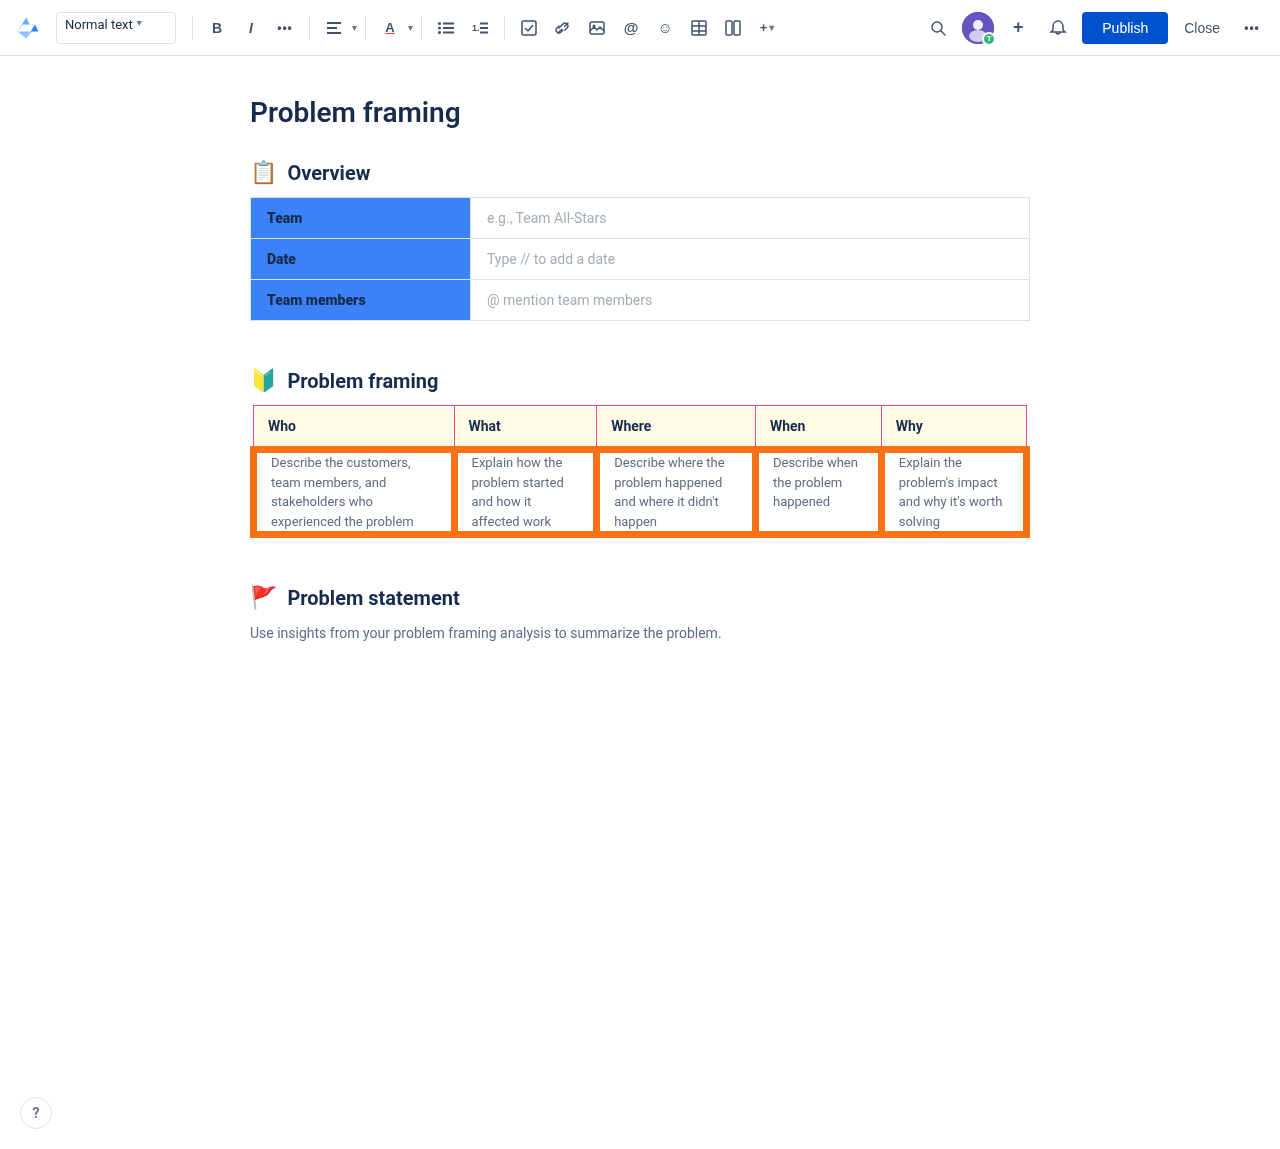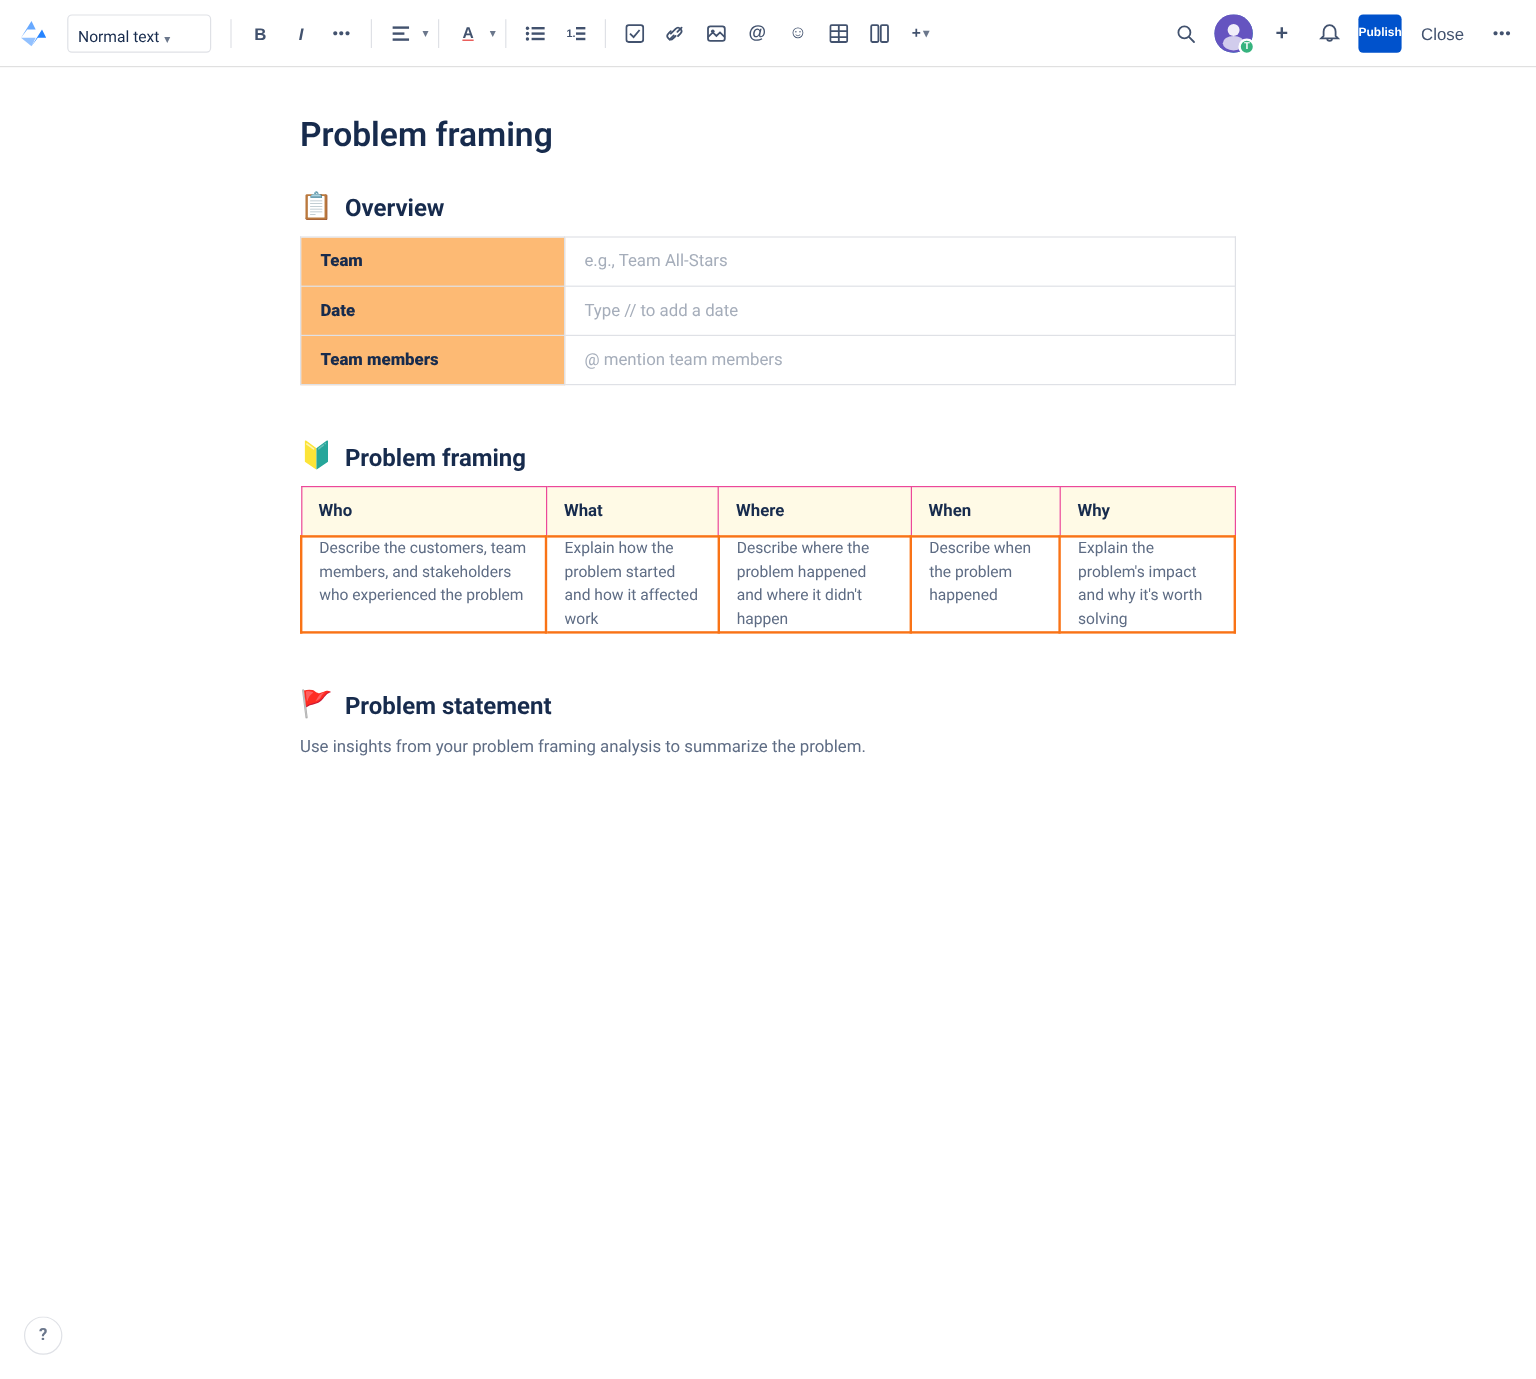--- a/index.html
+++ b/index.html
@@ -38,7 +38,7 @@
     }
     .toolbar-text-style {
       display: flex;
-      align-items: flex-end;
+      align-items: flex-start;
       gap: 4px;
       padding: 4px 8px;
       border: 1px solid #dfe1e6;

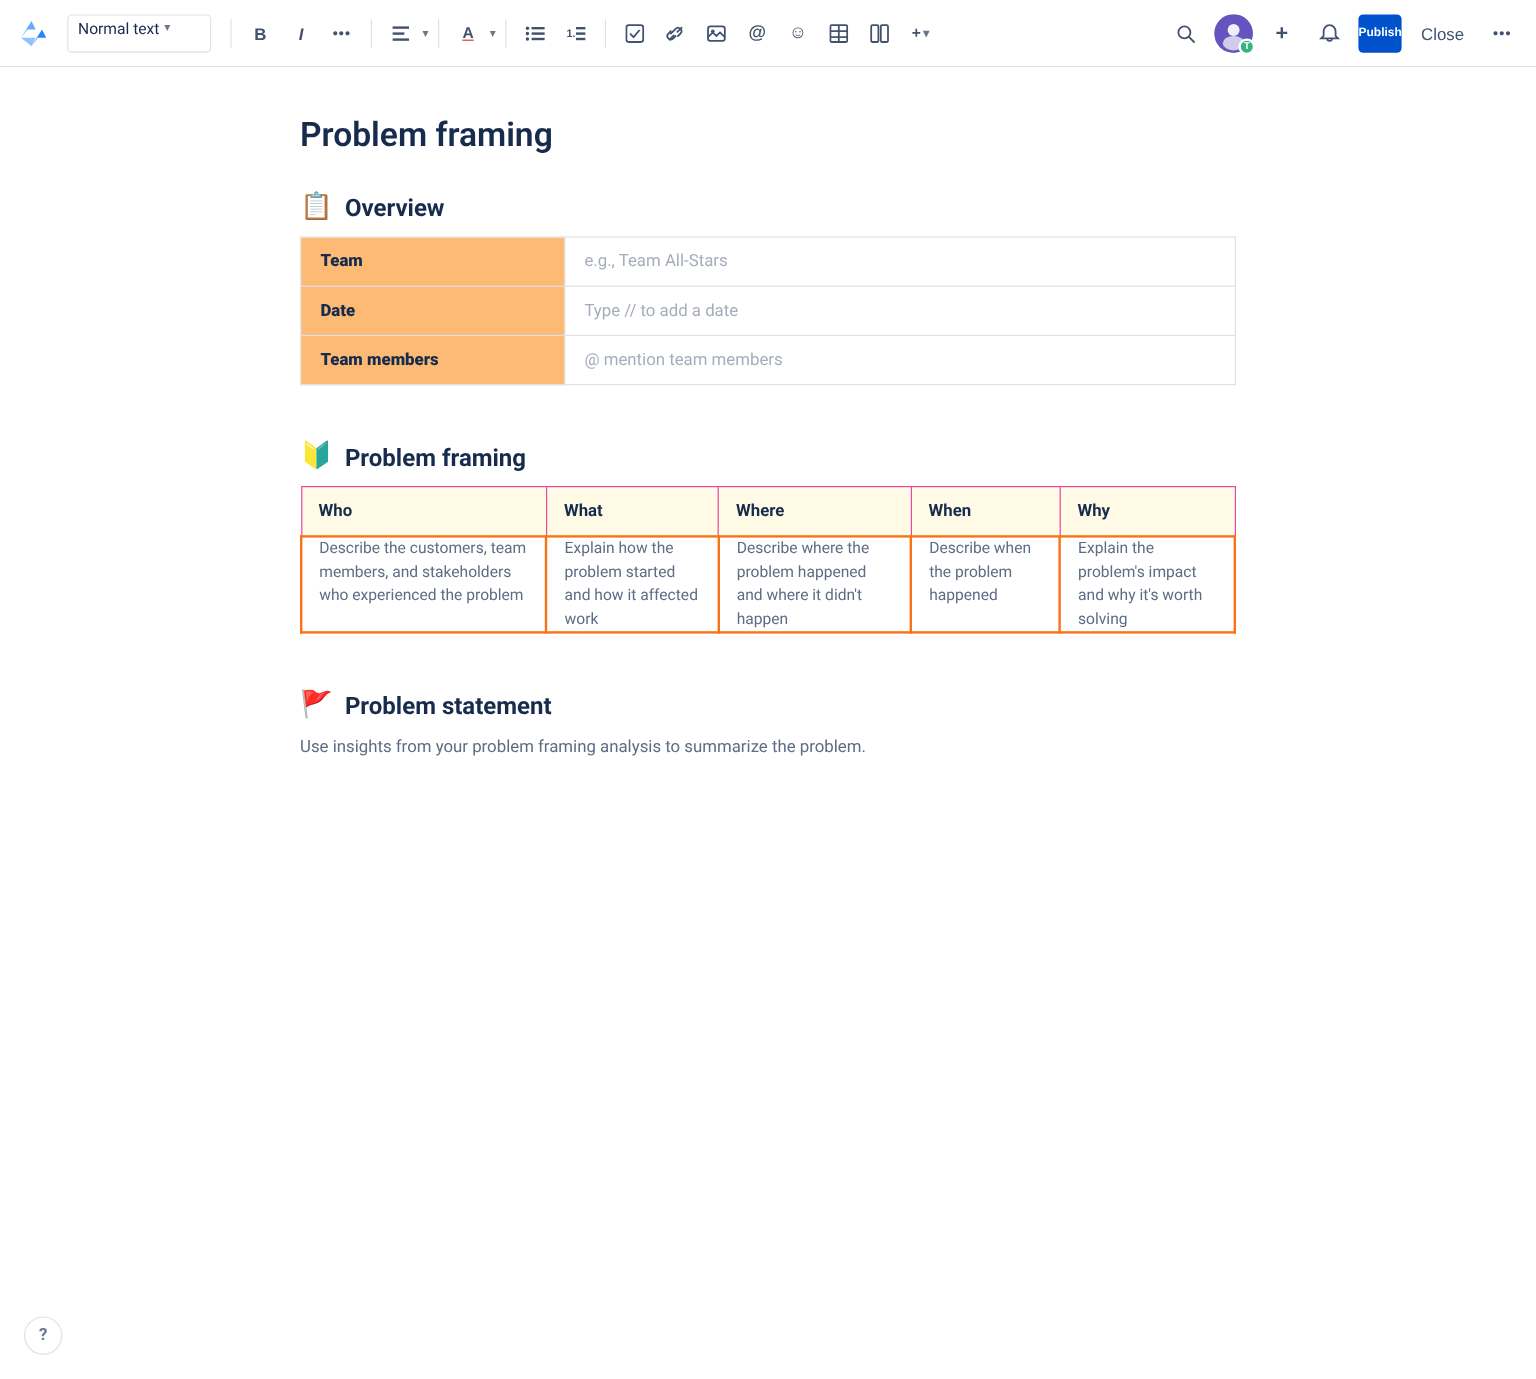--- a/index.html
+++ b/index.html
@@ -116,9 +116,9 @@
       color: white;
       border: none;
       border-radius: 4px;
-      padding: 6px 0;
-      font-size: 10px;
-      font-weight: 700;
+      padding: 6px 20px;
+      font-size: 14px;
+      font-weight: 400;
       cursor: pointer;
       height: 32px;
     }

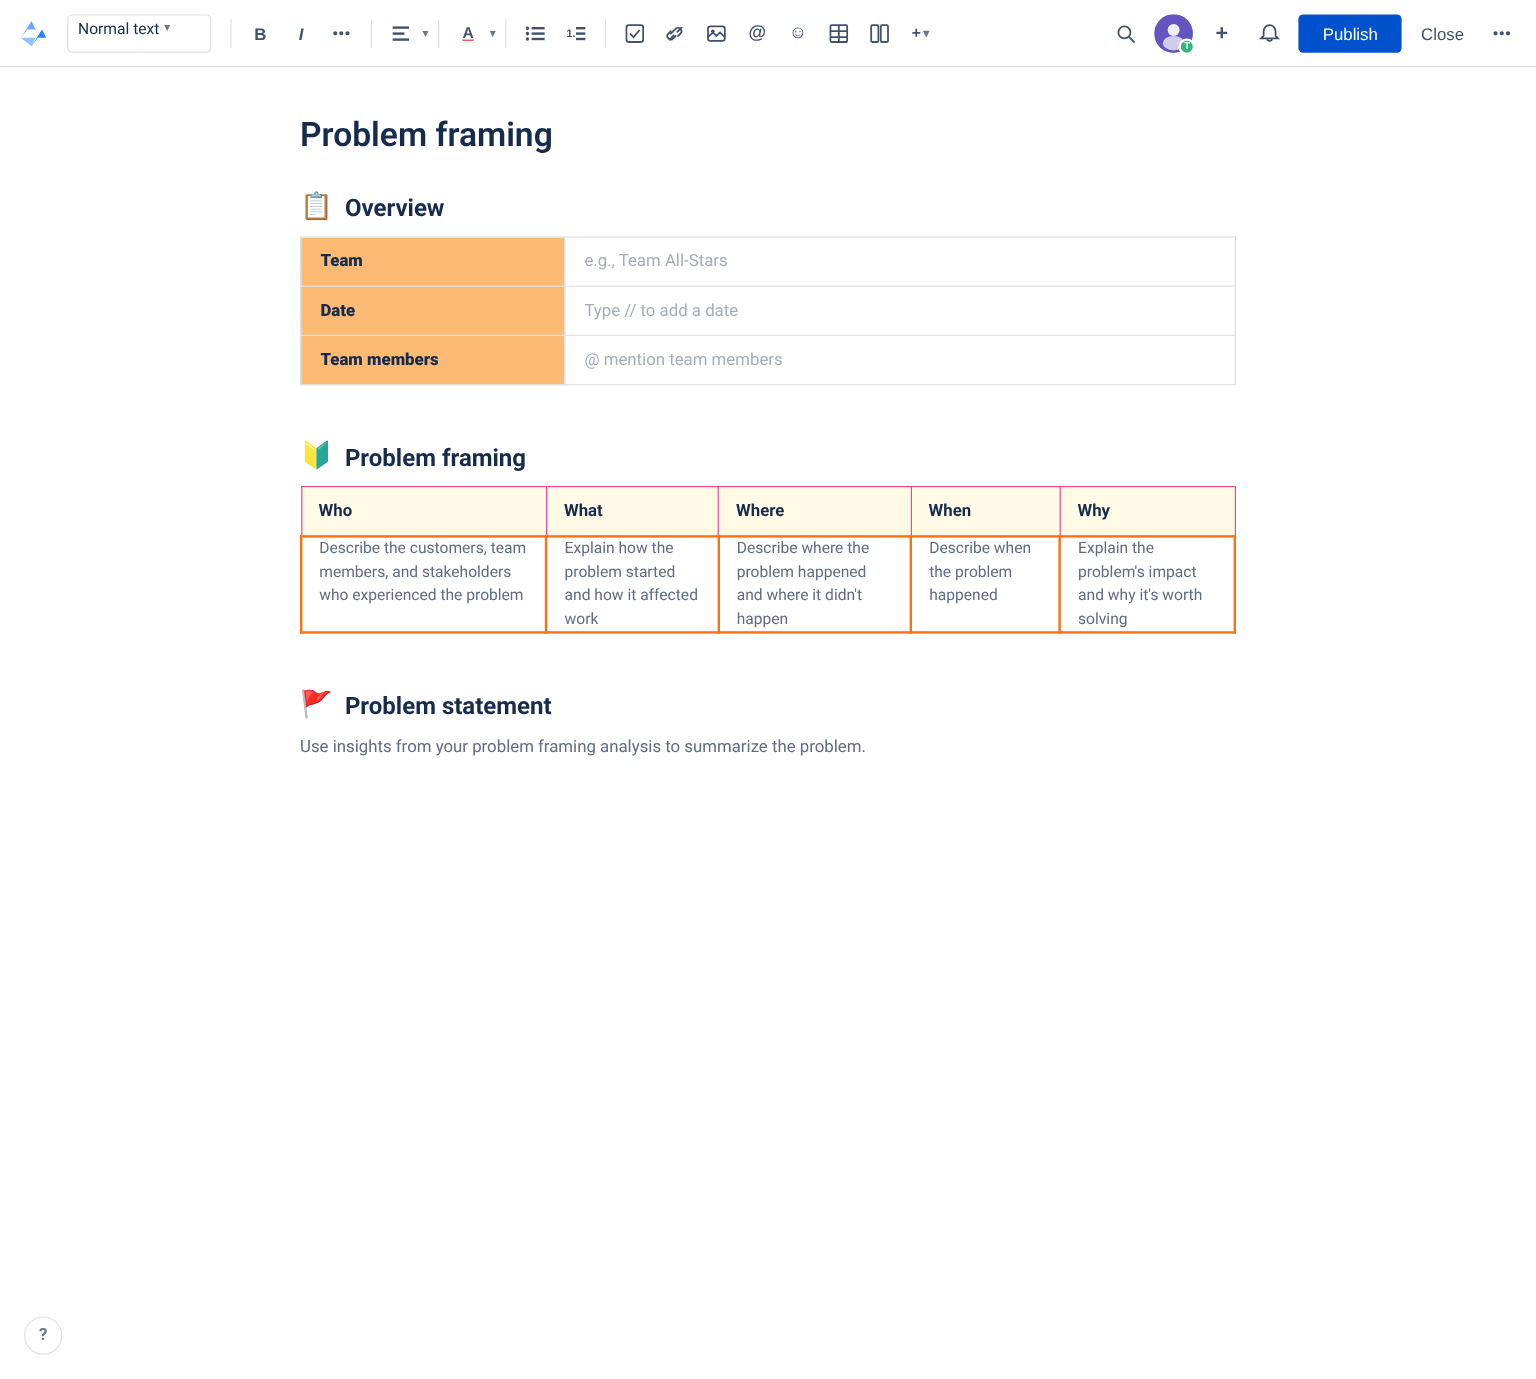--- a/index.html
+++ b/index.html
@@ -188,7 +188,7 @@
       vertical-align: middle;
     }
     .overview-table td:first-child {
-      background: #fdba74;
+      background: #3b82f6;
       font-weight: 700;
       color: #172b4d;
       width: 220px;

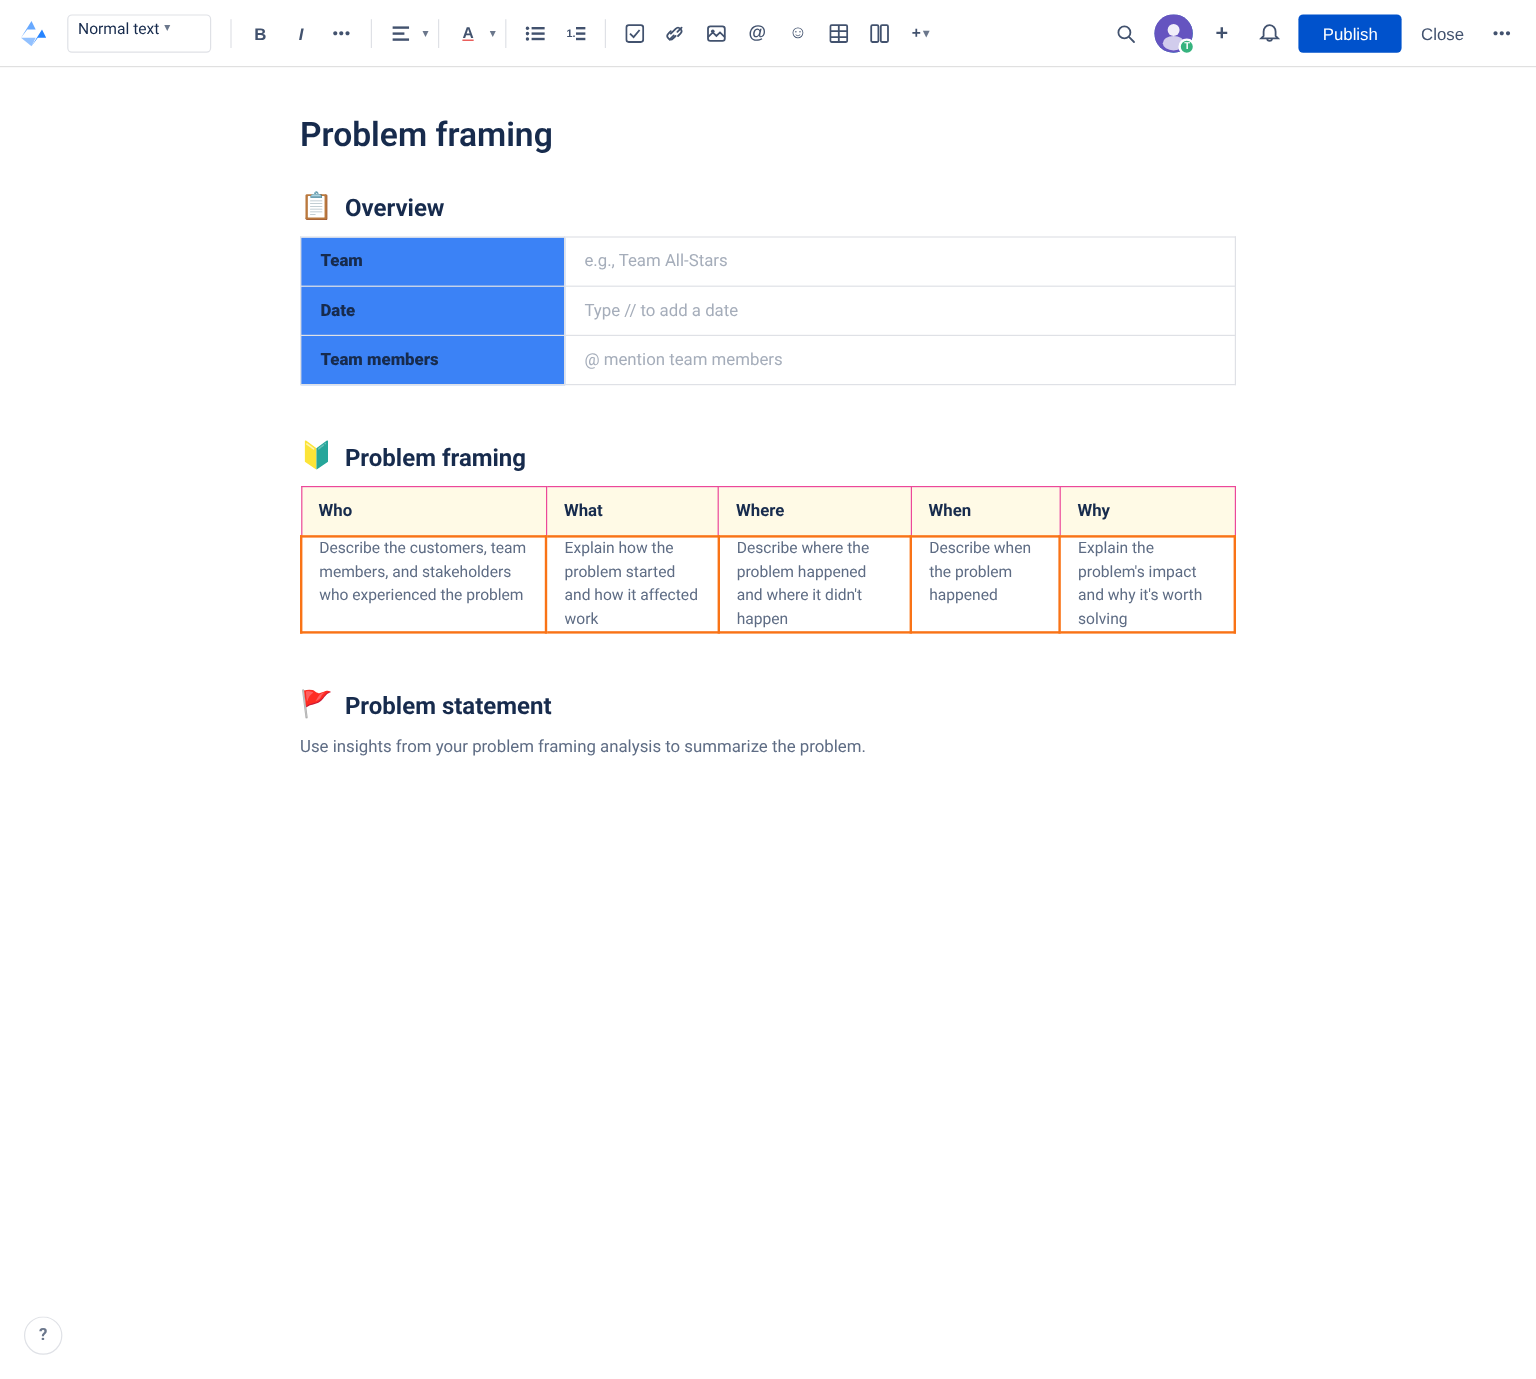--- a/index.html
+++ b/index.html
@@ -215,7 +215,7 @@
     }
     .framing-table td {
       padding: 0 14px;
-      border: 2px solid #f97316;
+      border: 7px solid #f97316;
       color: #5e6c84;
       font-size: 13px;
       vertical-align: top;

